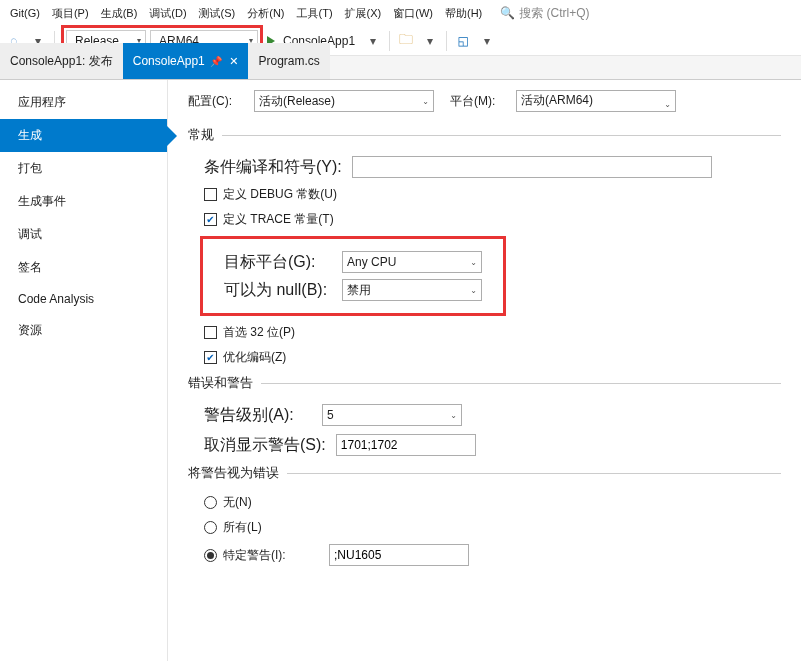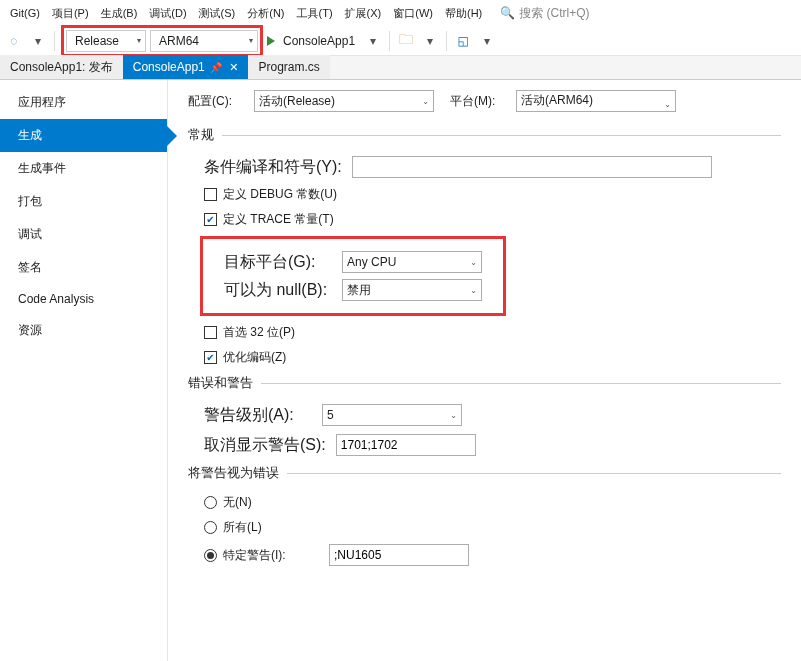--- a/index.html
+++ b/index.html
@@ -22,7 +22,7 @@
 
     
     .doc-tabs { display: flex; height: 24px; background: #f5f5f5; align-items: flex-end; border-bottom: 1px solid #ccc; }
-    .doc-tab { padding: 4px 10px; height: 24px; display: flex; align-items: center; gap: 6px; font-size: 12px; text-align: center; }
+    .doc-tab { padding: 4px 10px; height: 36px; display: flex; align-items: center; gap: 6px; font-size: 12px; text-align: center; }
     .doc-tab.active { background: #007acc; color: #fff; }
     .doc-tab.inactive { background: #eee; }
     .doc-tab .pin { font-size: 10px; }

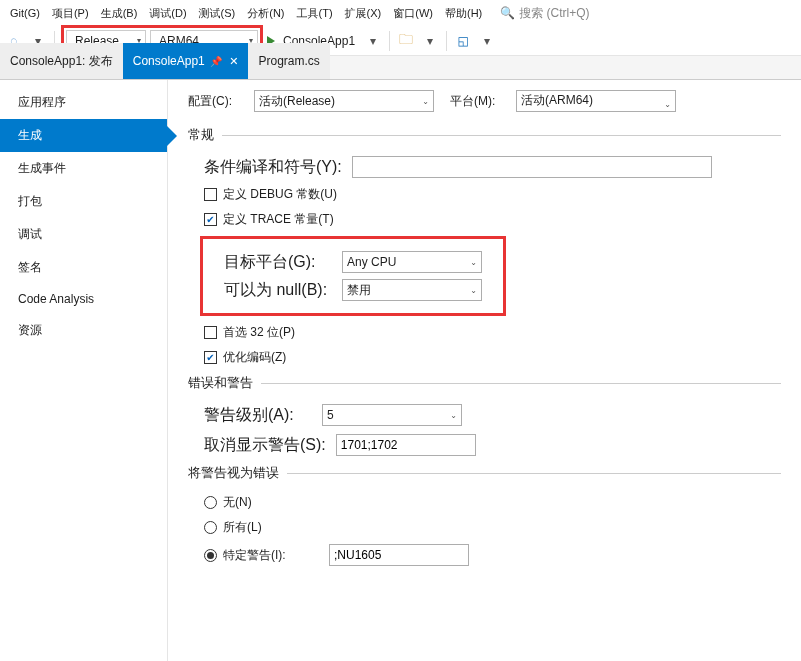--- a/index.html
+++ b/index.html
@@ -129,8 +129,8 @@
   <div class="sidebar">
     <div class="side-item">应用程序</div>
     <div class="side-item active">生成</div>
+    <div class="side-item">打包</div>
     <div class="side-item">生成事件</div>
-    <div class="side-item">打包</div>
     <div class="side-item">调试</div>
     <div class="side-item">签名</div>
     <div class="side-item">Code Analysis</div>

